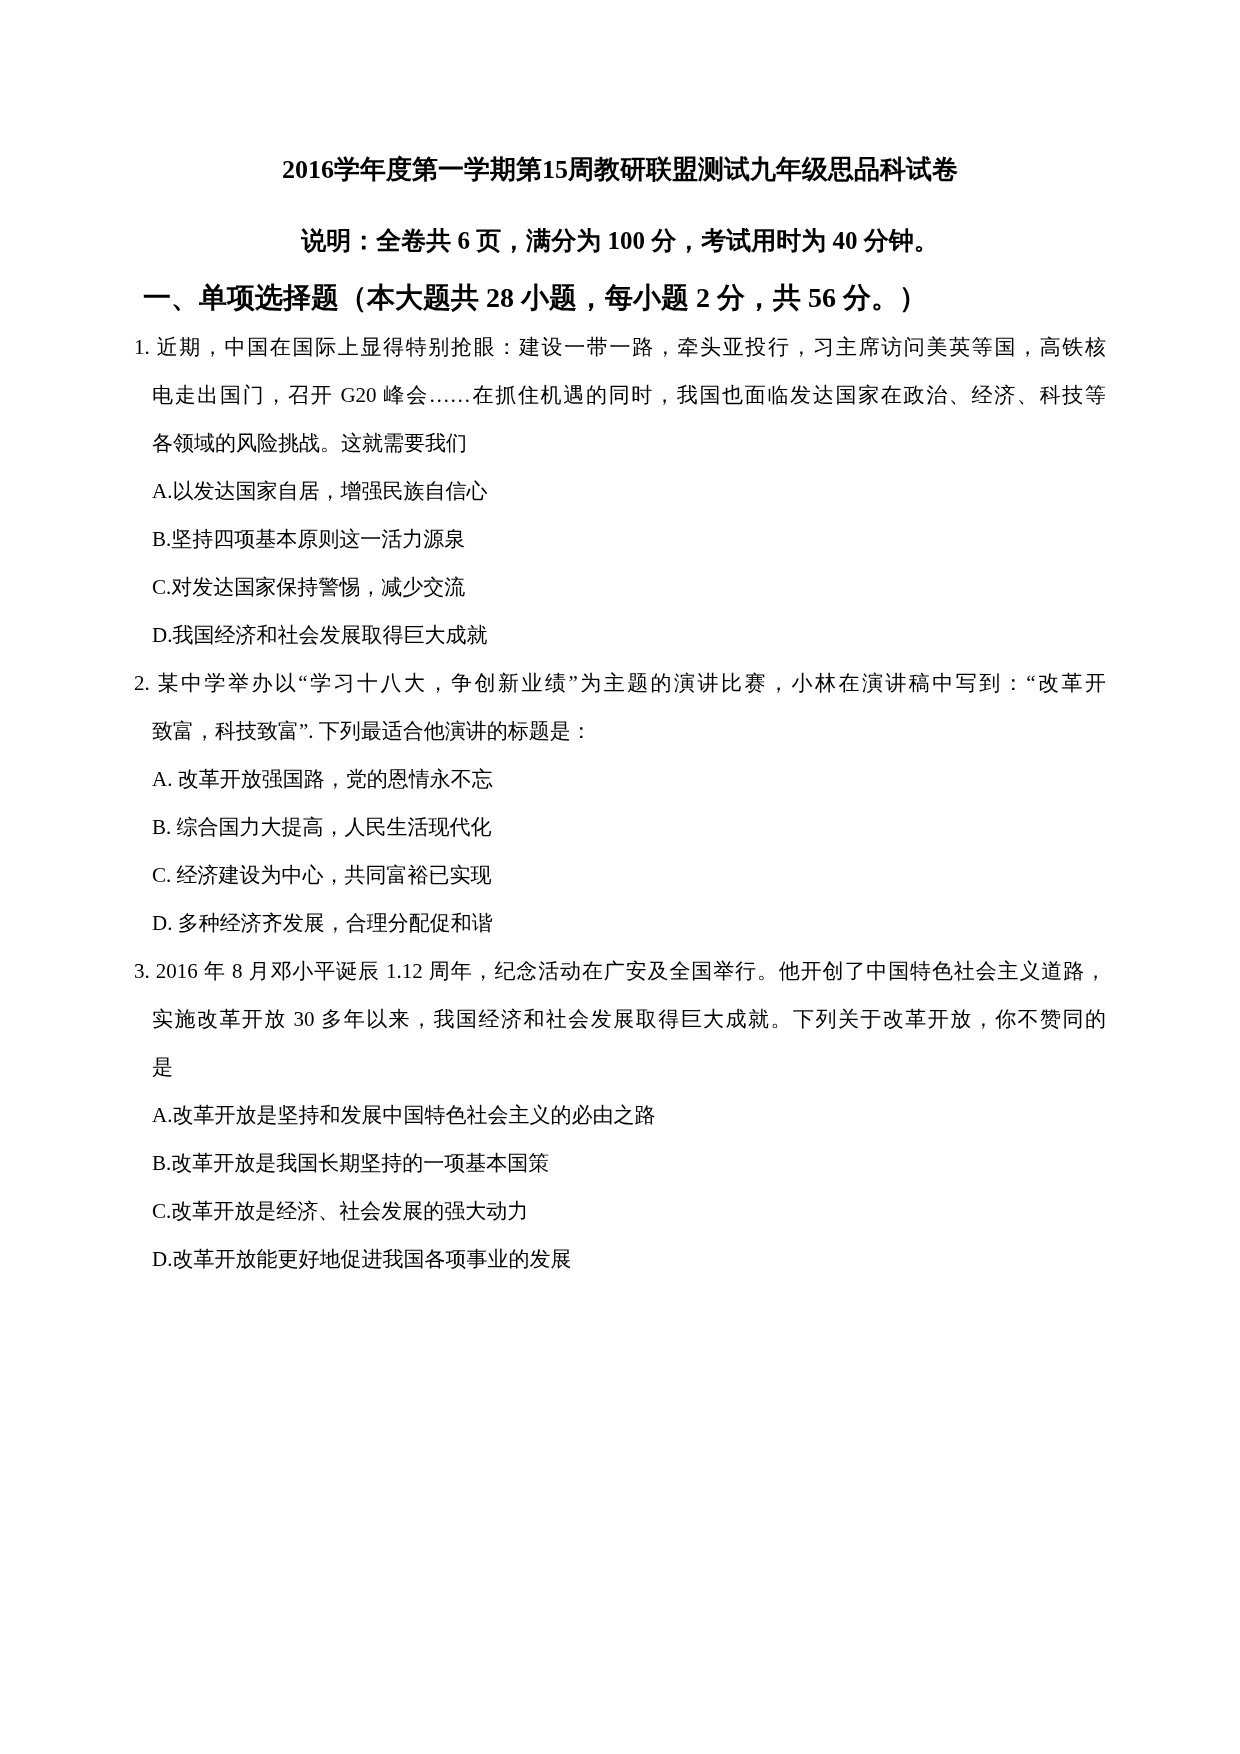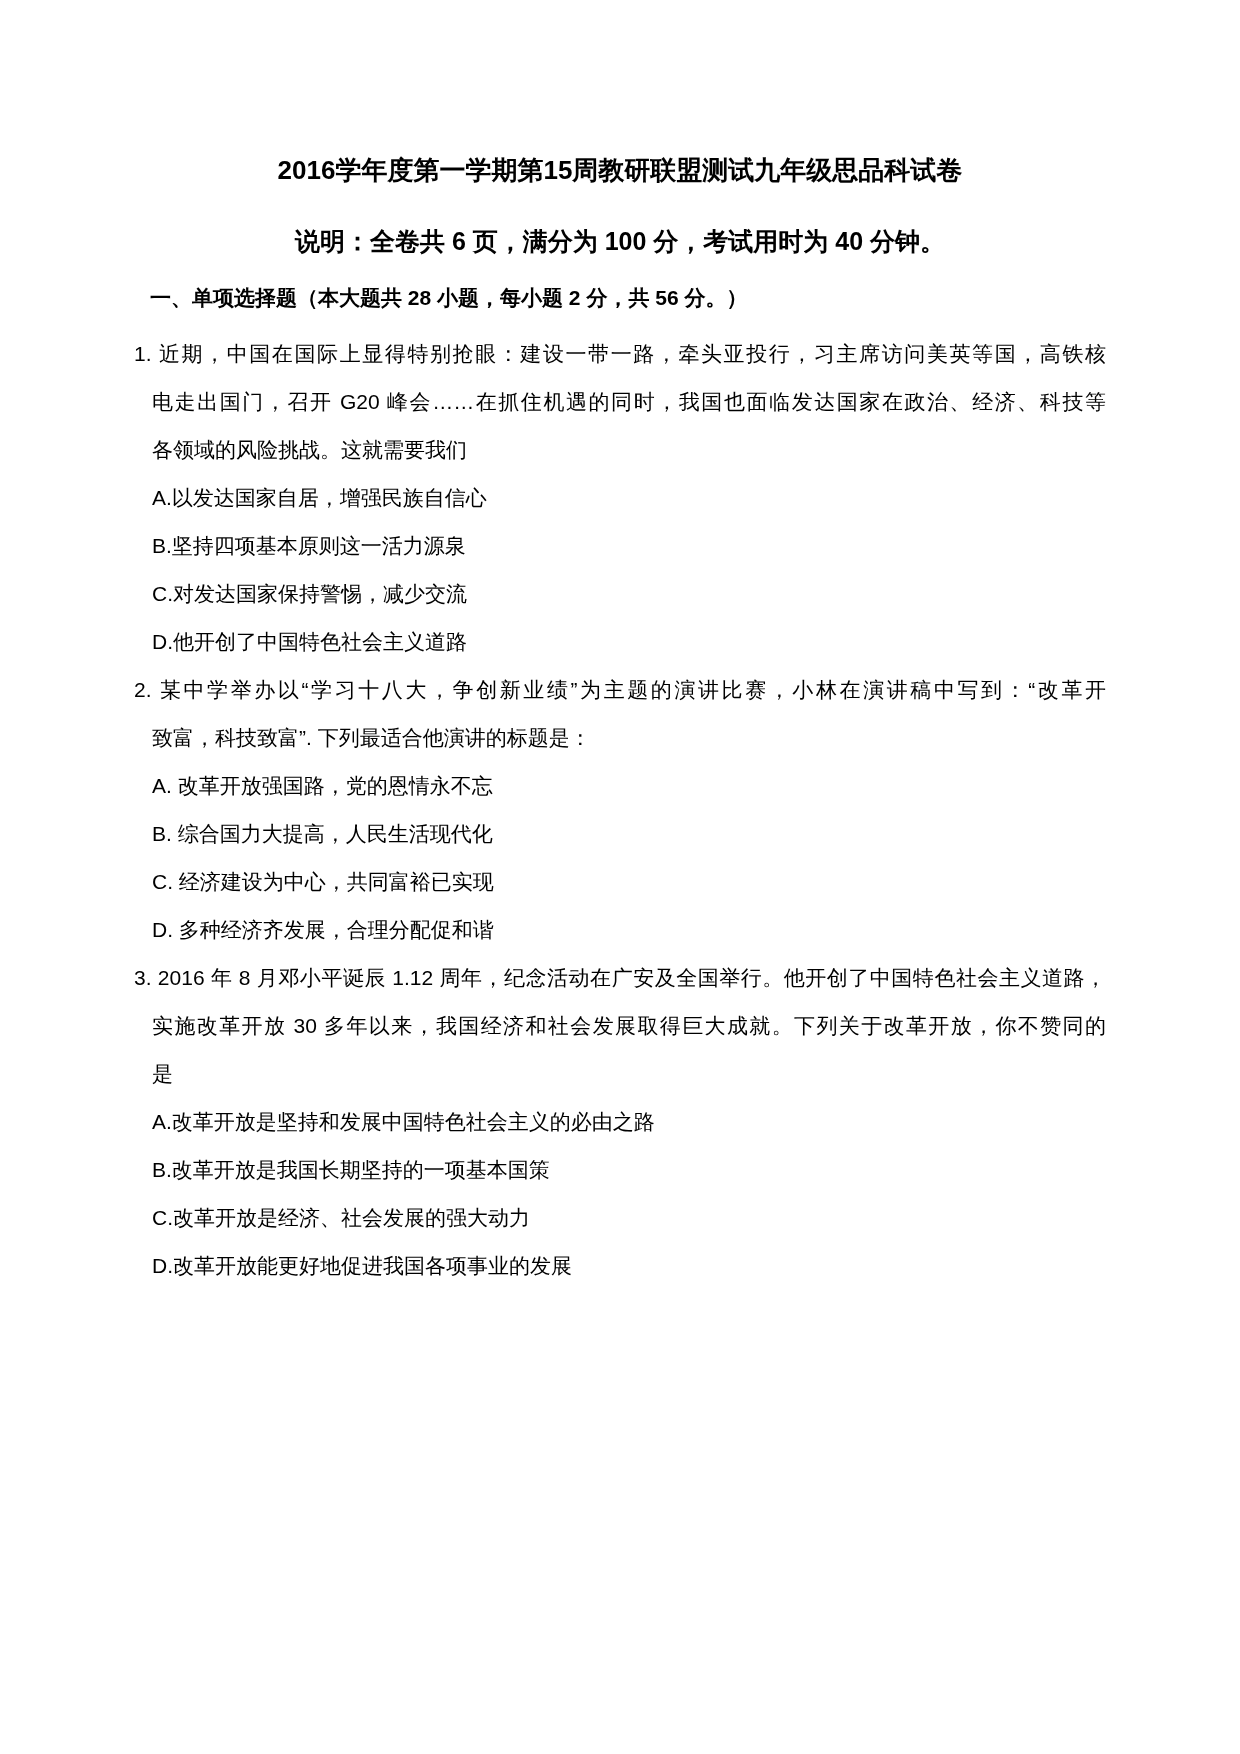--- a/index.html
+++ b/index.html
@@ -13,7 +13,7 @@
     height: 1290px;
     background: #ffffff;
     color: #000000;
-    font-family: Liberation Sans, sans-serif;
+    font-family: Liberation Serif, serif;
     overflow: hidden;
   }
   .content {

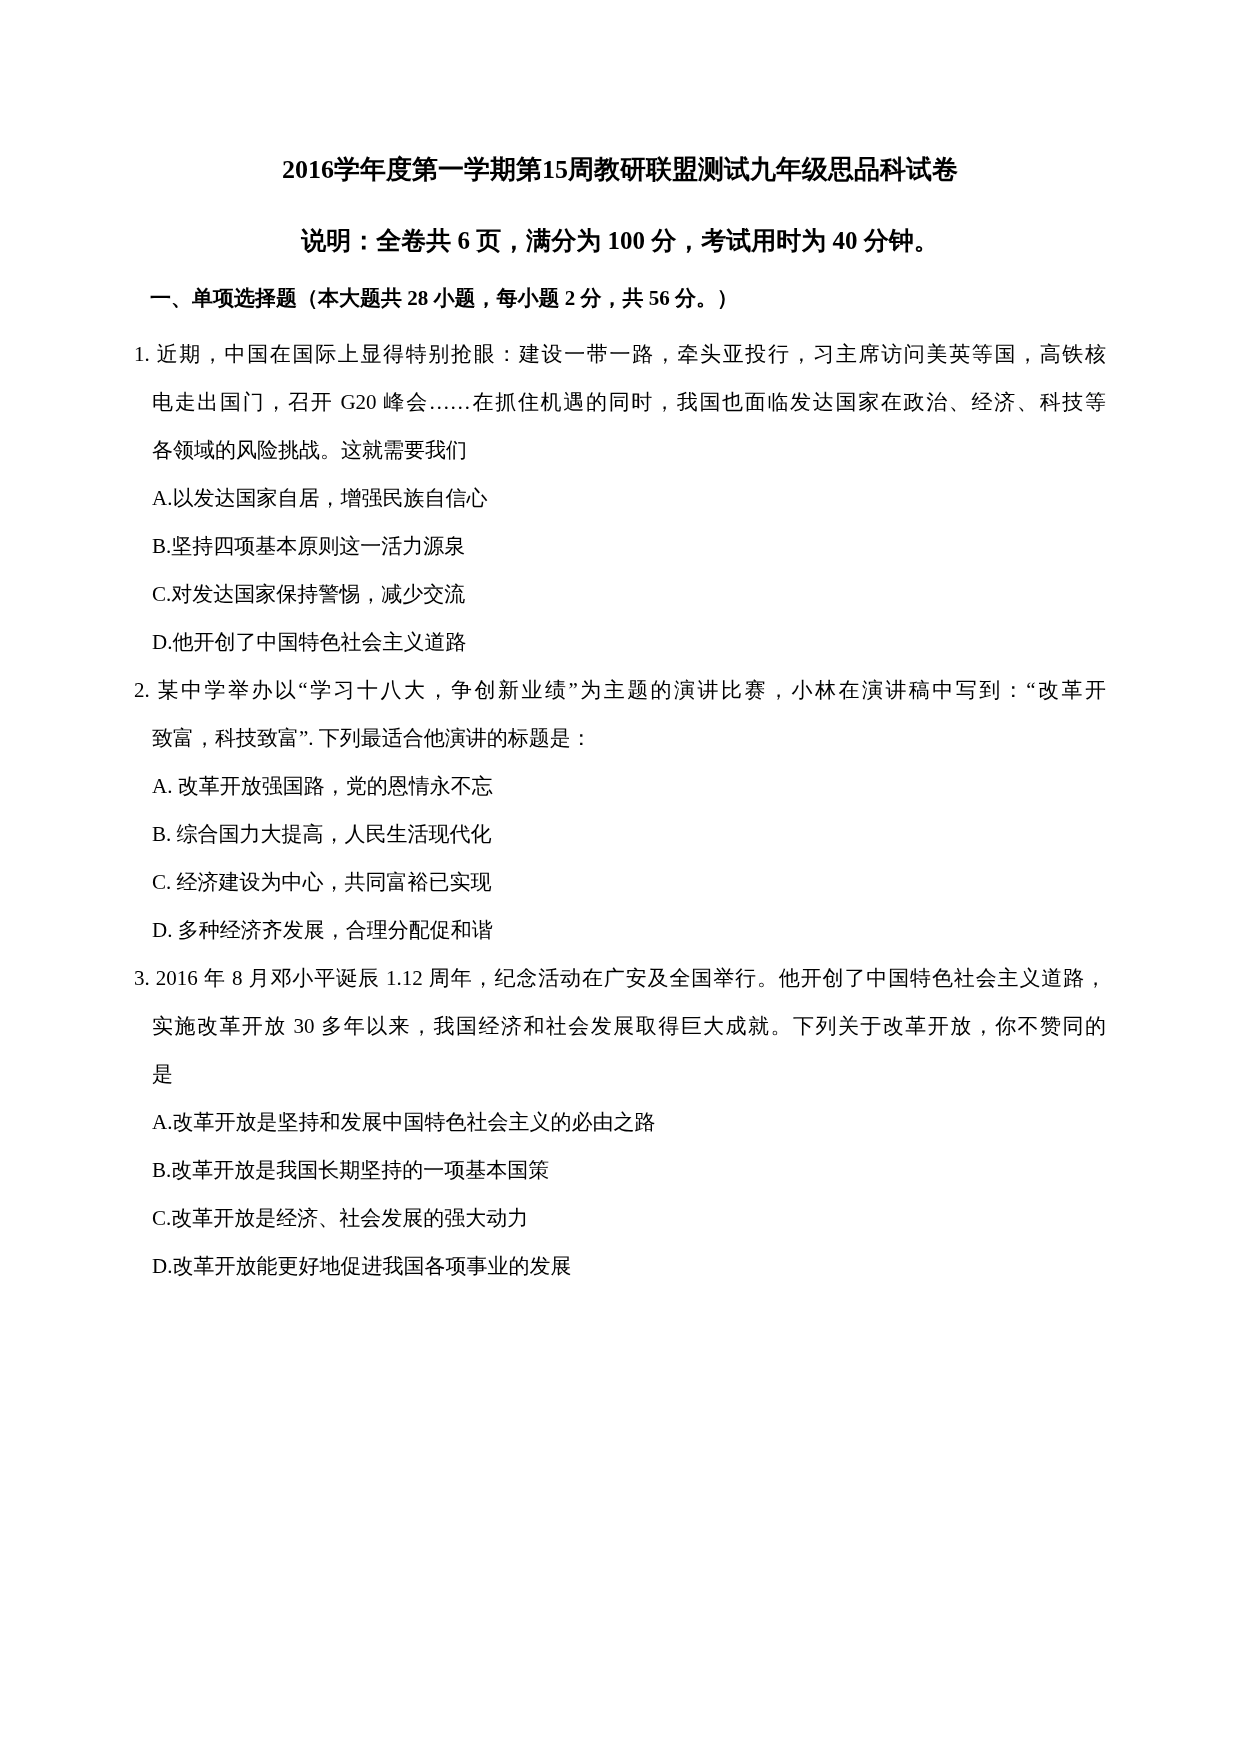--- a/index.html
+++ b/index.html
@@ -41,9 +41,9 @@
     white-space: nowrap;
   }
   .section-heading {
-    margin: 16px;
+    margin: 9px;
     margin-top: 22px;
-    font-size: 21px;
+    font-size: 28px;
     font-weight: bold;
     line-height: 32px;
   }

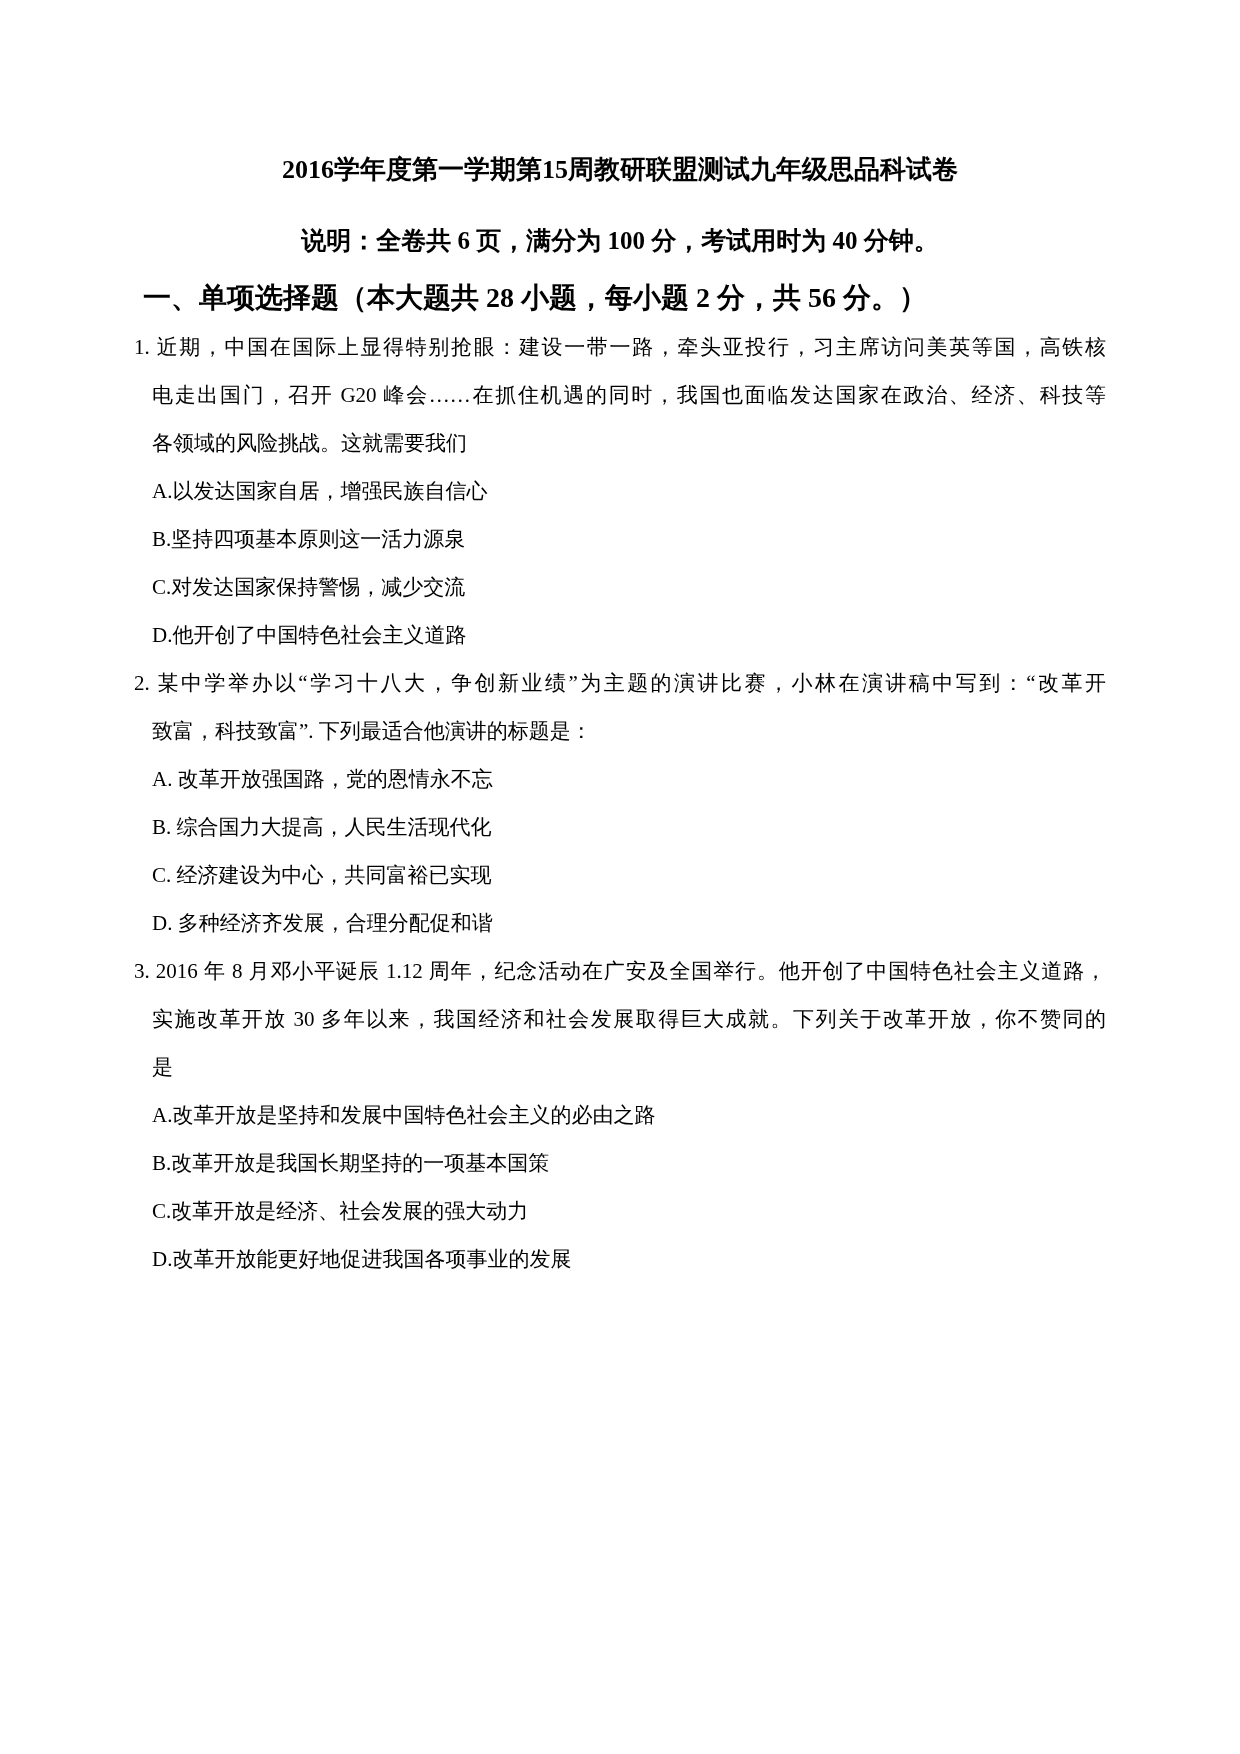--- a/index.html
+++ b/index.html
@@ -96,7 +96,7 @@
         <div class="q-line option">A.以发达国家自居，增强民族自信心</div>
         <div class="q-line option">B.坚持四项基本原则这一活力源泉</div>
         <div class="q-line option">C.对发达国家保持警惕，减少交流</div>
-        <div class="q-line option">D.他开创了中国特色社会主义道路</div>
+        <div class="q-line option">D.我国经济和社会发展取得巨大成就</div>
       </div>
 
       <div class="question">

